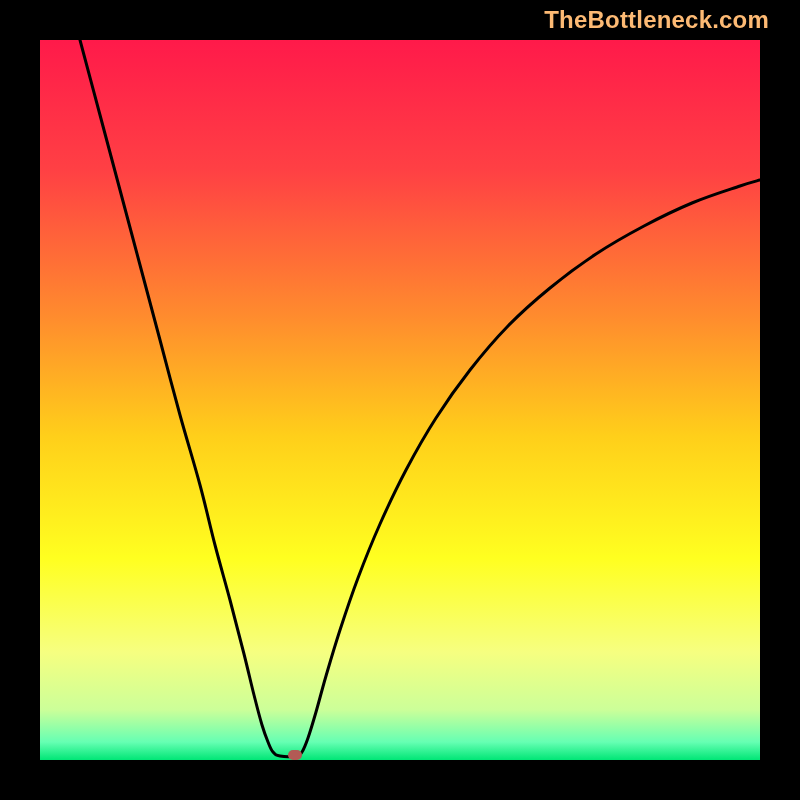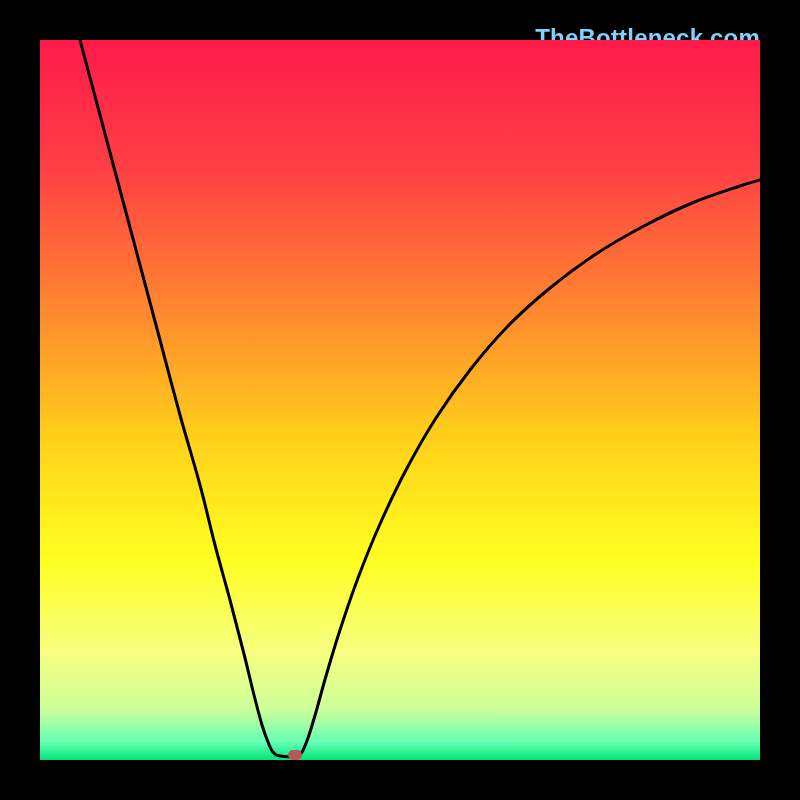--- a/index.html
+++ b/index.html
@@ -36,13 +36,12 @@
   .watermark {
     position: absolute;
     top: 6px;
-    right: 40px;
+    right: 31px;
     font-family: Arial, Helvetica, sans-serif;
     font-size: 24px;
     font-weight: 600;
-    color: #7dd3fc;
+    color: #fdba74;
     letter-spacing: 0.2px;
-    margin-top: 18px;
   }
   .marker {
     position: absolute;

